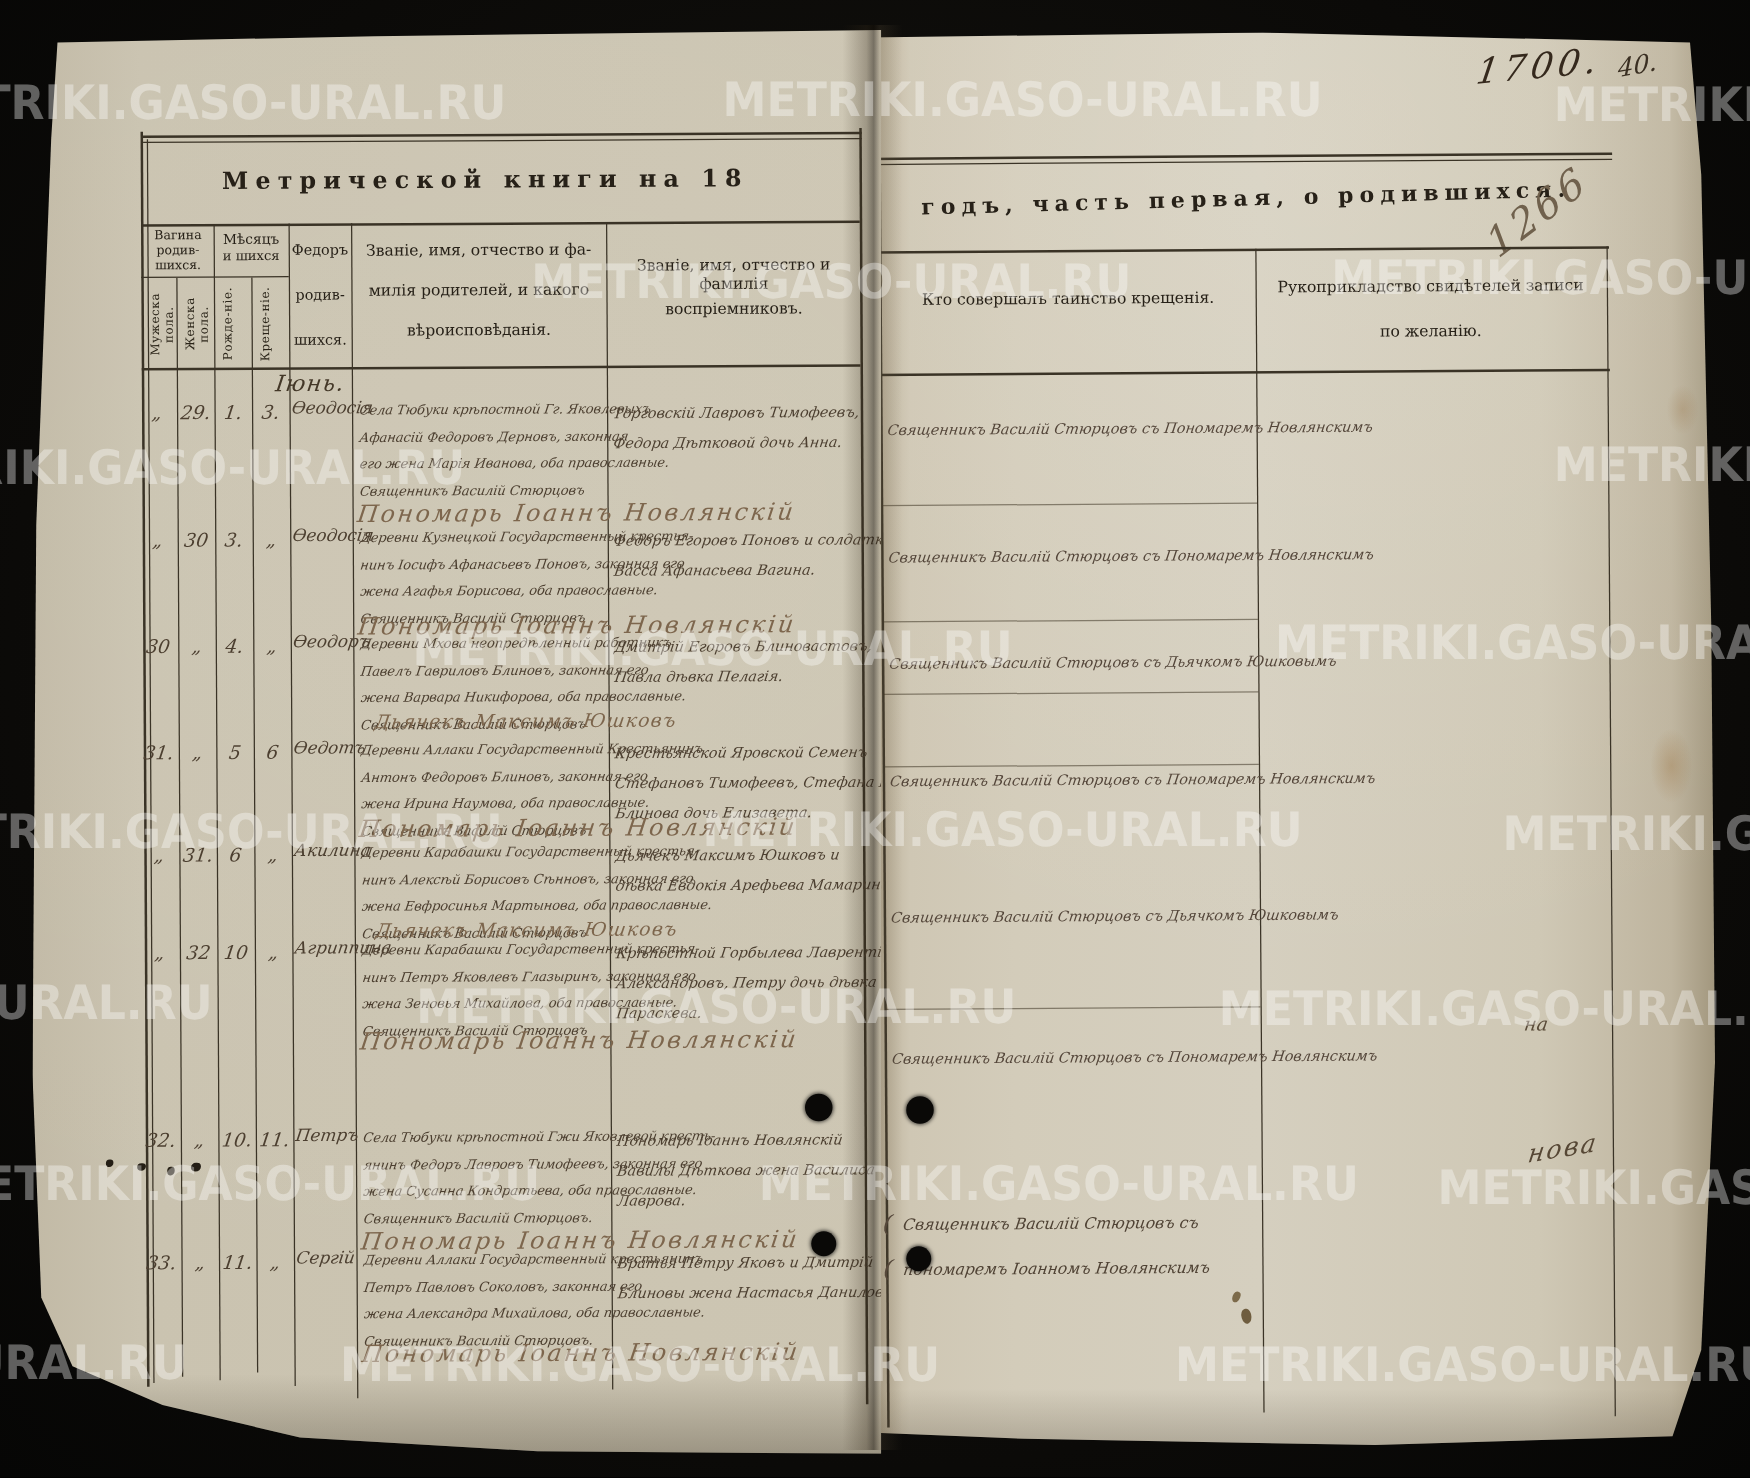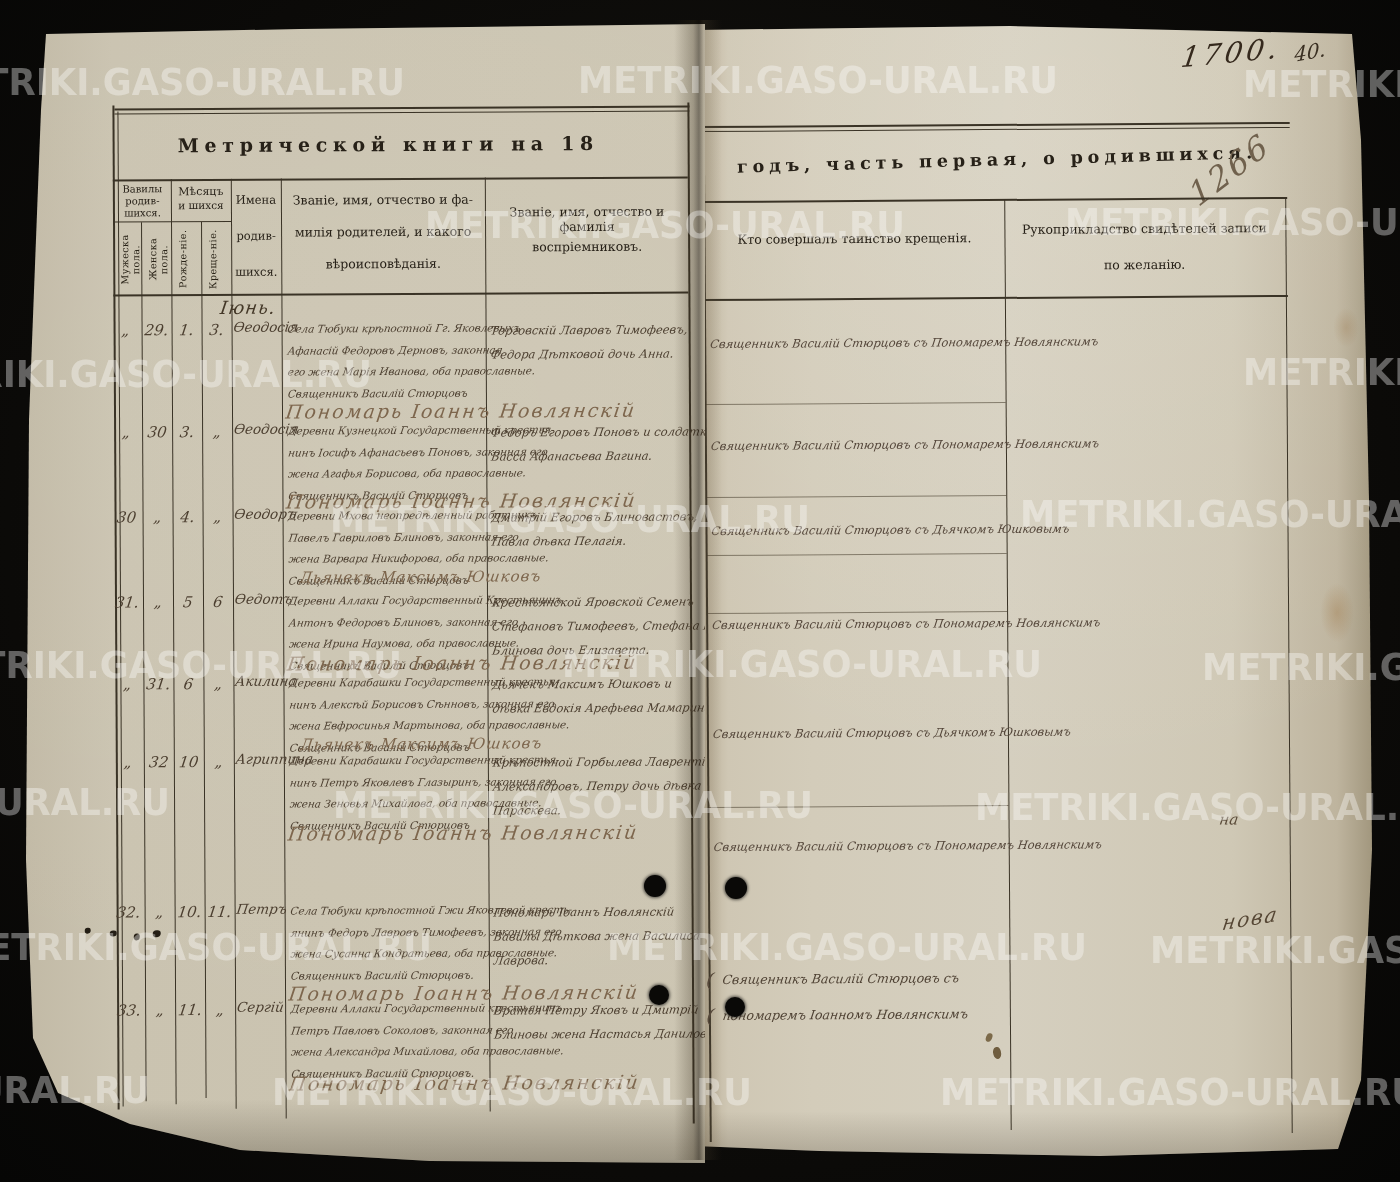--- a/index.html
+++ b/index.html
@@ -115,7 +115,7 @@
       <div class="line" style="left:487px;top:178px;width:1px;height:934px;"></div>
       <div class="line" style="left:690px;top:104px;width:1.5px;height:1021px;"></div>
 
-      <div class="printed ctr" style="left:116px;top:182px;width:57px;font-size:10px;">Вавилы</div>
+      <div class="printed ctr" style="left:116px;top:182px;width:57px;font-size:10px;">Вагина</div>
       <div class="printed ctr" style="left:116px;top:194px;width:57px;font-size:10px;">родив-</div>
       <div class="printed ctr" style="left:116px;top:206px;width:57px;font-size:10px;">шихся.</div>
       <div class="printed ctr" style="left:173px;top:184px;width:60px;font-size:11px;">Мѣсяцъ</div>

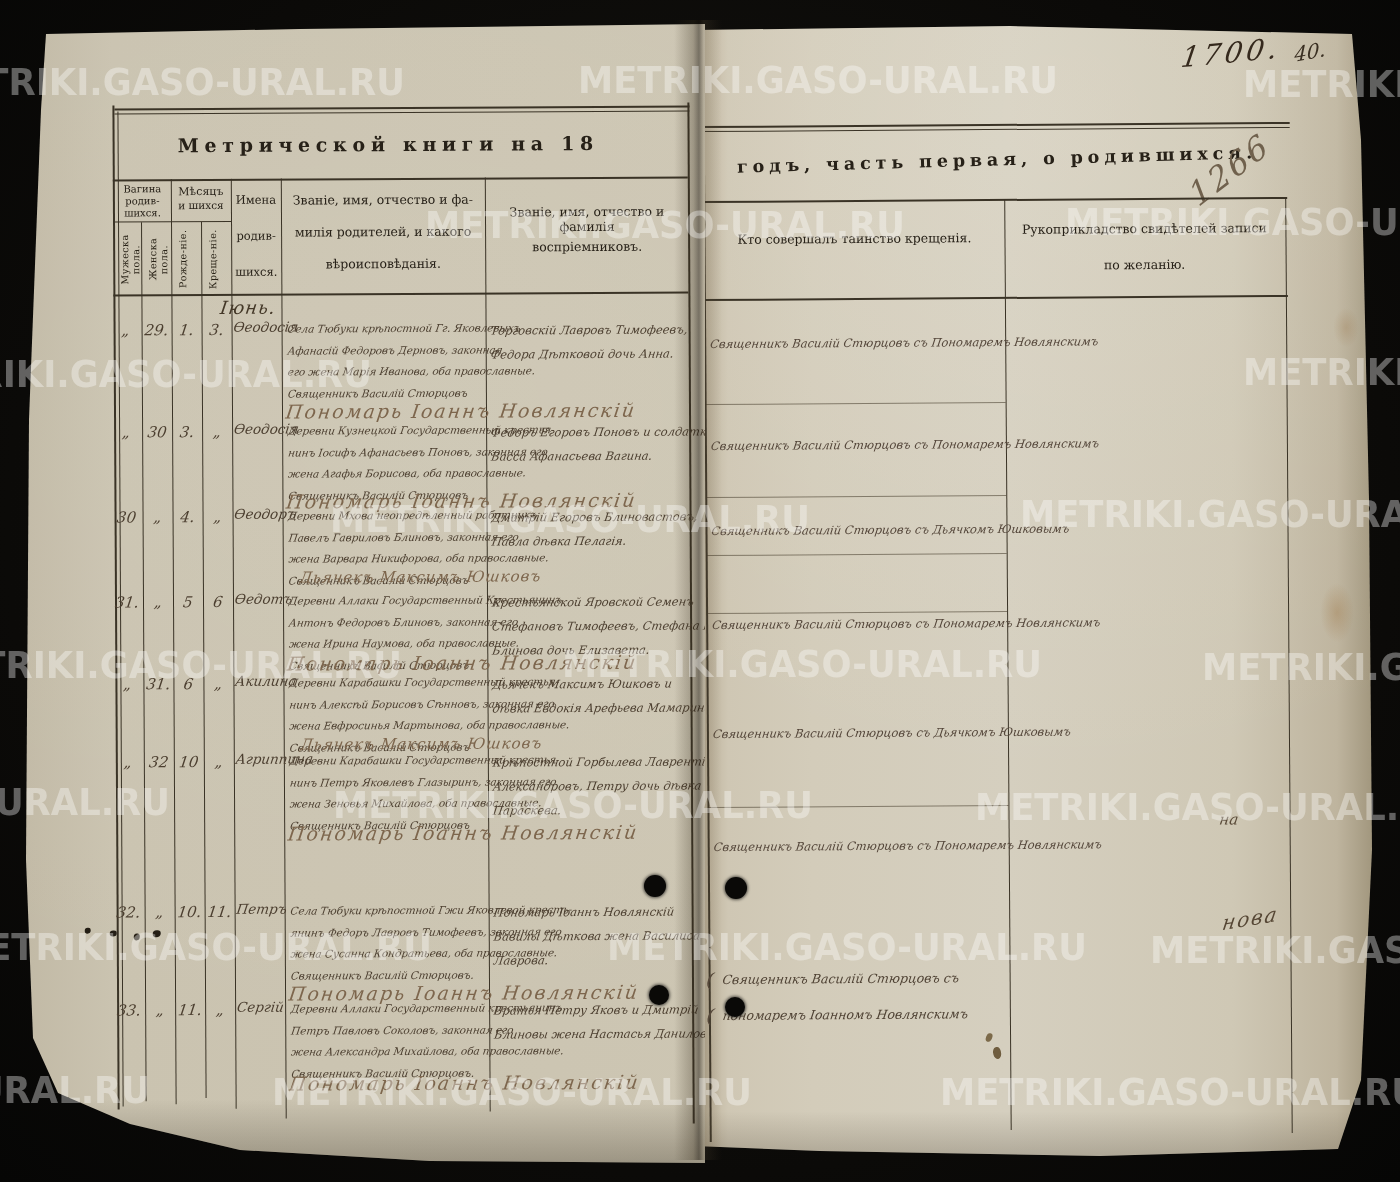--- a/index.html
+++ b/index.html
@@ -126,7 +126,7 @@
       <div class="vlabel" style="left:179px;top:224px;height:68px;width:20px;">Рожде-ніе.</div>
       <div class="vlabel" style="left:209px;top:224px;height:68px;width:20px;">Креще-ніе.</div>
 
-      <div class="printed ctr" style="left:233px;top:192px;width:50px;font-size:11.5px;">Имена</div>
+      <div class="printed ctr" style="left:233px;top:192px;width:50px;font-size:11.5px;">Федоръ</div>
       <div class="printed ctr" style="left:233px;top:228px;width:50px;font-size:11.5px;">родив-</div>
       <div class="printed ctr" style="left:233px;top:264px;width:50px;font-size:11.5px;">шихся.</div>
       <div class="printed ctr" style="left:286px;top:192px;width:198px;font-size:12.5px;">Званіе, имя, отчество и фа-</div>

